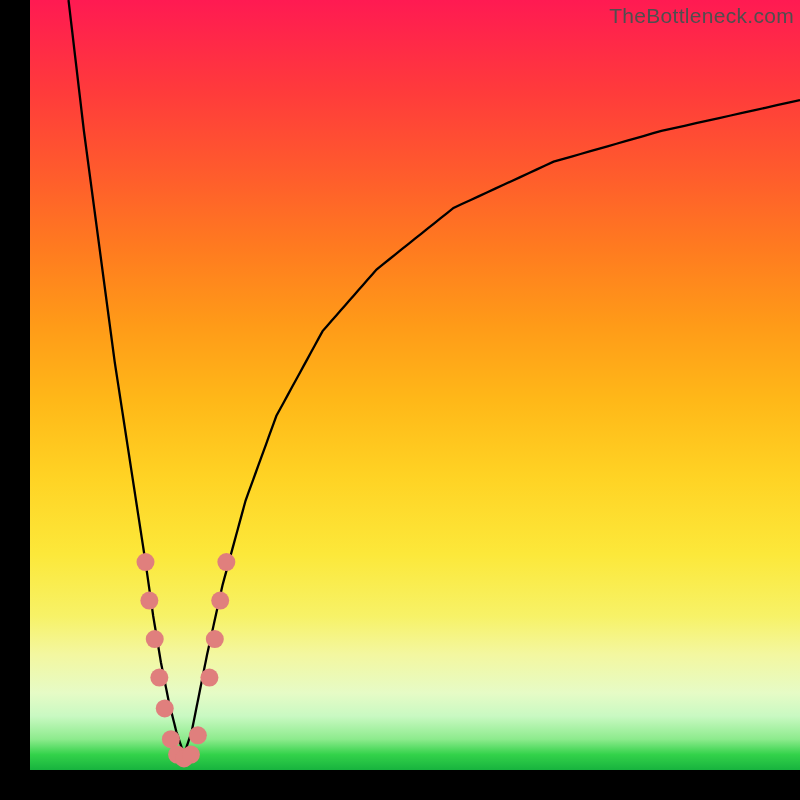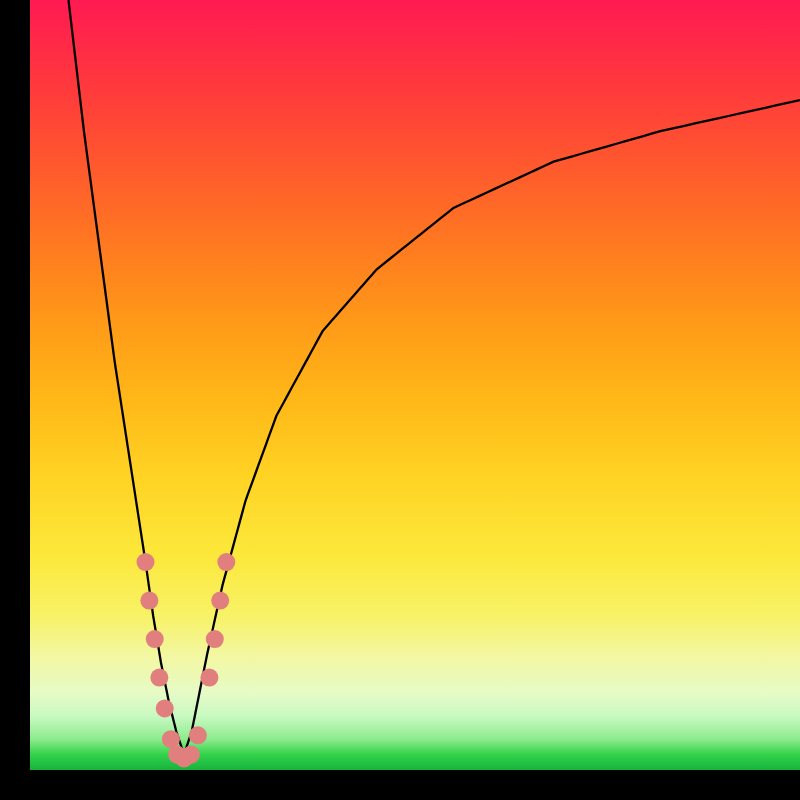--- a/index.html
+++ b/index.html
@@ -81,6 +81,7 @@
 
   <div class="plot-area">
 
+    <span class="watermark">TheBottleneck.com</span>
 
     <svg class="curve" viewBox="0 0 770 770" preserveAspectRatio="none">
       <path id="left-path" class="curve-path" d="M 38.5 0 L 39.78333333333333 10.908333333333303 L 41.06666666666666 21.816666666666606 L 42.35 32.72500000000002 L 43.63333333333334 43.63333333333344 L 44.916666666666664 54.54166666666663 L 46.199999999999996 65.44999999999993 L 47.483333333333334 76.35833333333335 L 48.76666666666666 87.26666666666665 L 50.050000000000004 98.17499999999995 L 51.333333333333336 109.08333333333337 L 52.61666666666666 119.99166666666656 L 53.900000000000006 130.89999999999998 L 55.18333333333334 140.52499999999998 L 56.46666666666667 150.14999999999998 L 57.75 159.77499999999998 L 59.03333333333334 169.39999999999998 L 60.31666666666666 179.02499999999998 L 61.6 188.64999999999998 L 62.88333333333333 198.27499999999998 L 64.16666666666667 207.89999999999998 L 65.45 217.52499999999998 L 66.73333333333332 227.14999999999998 L 68.01666666666667 236.77499999999998 L 69.3 246.39999999999998 L 70.58333333333333 256.025 L 71.86666666666667 265.65 L 73.15 275.27500000000003 L 74.43333333333334 284.9 L 75.71666666666667 294.525 L 77 304.15000000000003 L 78.28333333333333 313.775 L 79.56666666666666 323.40000000000003 L 80.85 333.025 L 82.13333333333333 342.65 L 83.41666666666667 352.27500000000003 L 84.7 361.9 L 85.98333333333333 370.2416666666667 L 87.26666666666668 378.58333333333337 L 88.55 386.925 L 89.83333333333333 395.2666666666667 L 91.11666666666667 403.60833333333335 L 92.39999999999999 411.95 L 93.68333333333332 420.2916666666667 L 94.96666666666667 428.6333333333333 L 96.25 436.975 L 97.53333333333332 445.3166666666667 L 98.81666666666666 453.6583333333333 L 100.10000000000001 462 L 101.38333333333333 470.3416666666667 L 102.66666666666667 478.68333333333334 L 103.95 487.025 L 105.23333333333332 495.3666666666667 L 106.51666666666667 503.7083333333333 L 107.80000000000001 512.05 L 109.08333333333333 520.3916666666667 L 110.36666666666667 528.7333333333333 L 111.64999999999999 537.075 L 112.93333333333334 545.4166666666667 L 114.21666666666667 553.7583333333333 L 115.5 562.1 L 116.14166666666668 566.5916666666667 L 116.78333333333333 571.0833333333334 L 117.425 575.575 L 118.06666666666668 580.0666666666666 L 118.70833333333334 584.5583333333334 L 119.35 589.05 L 119.99166666666667 593.5416666666667 L 120.63333333333333 598.0333333333333 L 121.275 602.525 L 121.91666666666666 607.0166666666667 L 122.55833333333332 611.5083333333333 L 123.2 616 L 123.84166666666667 619.85 L 124.48333333333335 623.7 L 125.125 627.55 L 125.76666666666667 631.4 L 126.40833333333335 635.25 L 127.05000000000001 639.1 L 127.69166666666666 642.95 L 128.33333333333334 646.8 L 128.975 650.65 L 129.61666666666667 654.5 L 130.25833333333335 658.35 L 130.9 662.2 L 131.54166666666666 665.4083333333333 L 132.18333333333334 668.6166666666667 L 132.825 671.825 L 133.46666666666664 675.0333333333333 L 134.10833333333335 678.2416666666667 L 134.75 681.45 L 135.39166666666665 684.6583333333333 L 136.03333333333333 687.8666666666667 L 136.67499999999998 691.075 L 137.31666666666666 694.2833333333333 L 137.95833333333334 697.4916666666667 L 138.6 700.7 L 139.24166666666665 703.2666666666667 L 139.88333333333333 705.8333333333334 L 140.525 708.4 L 141.16666666666666 710.9666666666667 L 141.80833333333334 713.5333333333333 L 142.45 716.1 L 143.09166666666667 718.6666666666666 L 143.73333333333335 721.2333333333333 L 144.375 723.8 L 145.01666666666665 726.3666666666667 L 145.65833333333333 728.9333333333333 L 146.3 731.5 L 146.94166666666666 733.425 L 147.58333333333334 735.35 L 148.225 737.275 L 148.86666666666667 739.2 L 149.50833333333335 741.125 L 150.15 743.05 L 150.79166666666666 744.975 L 151.43333333333334 746.9 L 152.07500000000002 748.825 L 152.71666666666667 750.75 L 153.35833333333335 752.675 L 154 754.6"></path>

